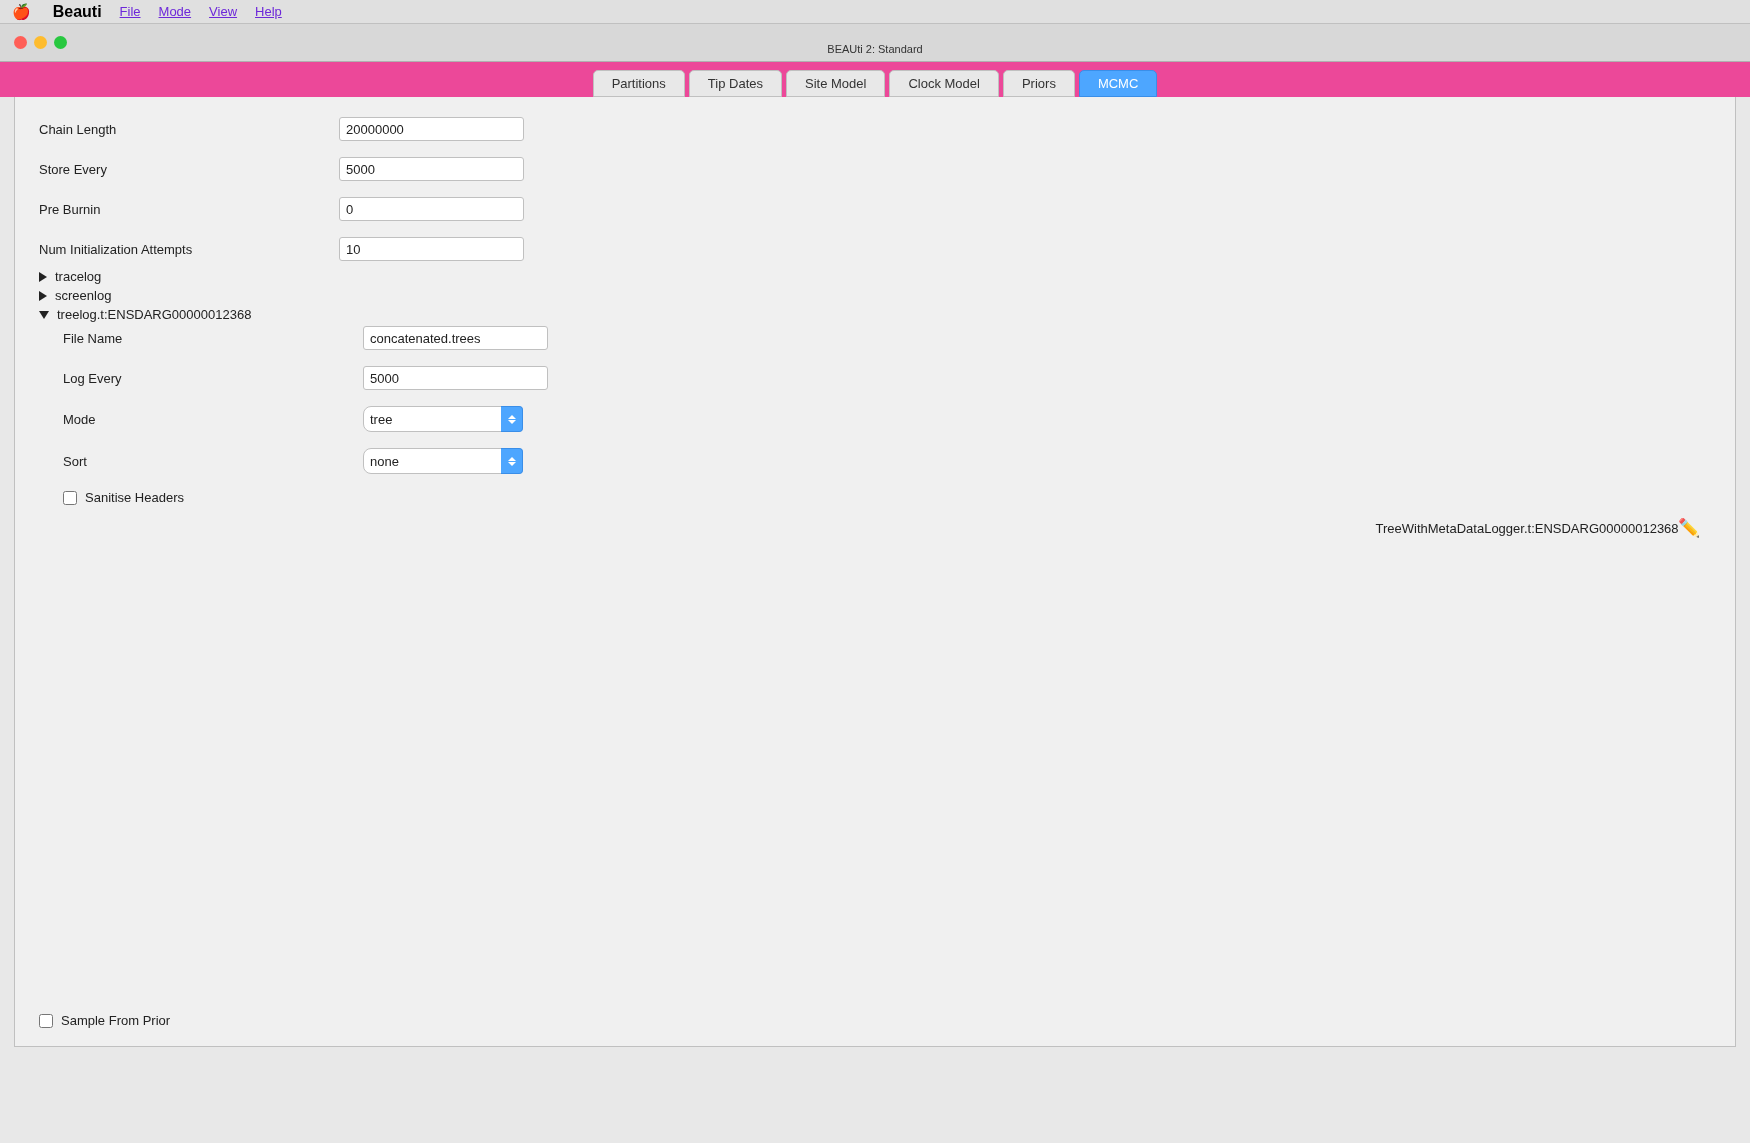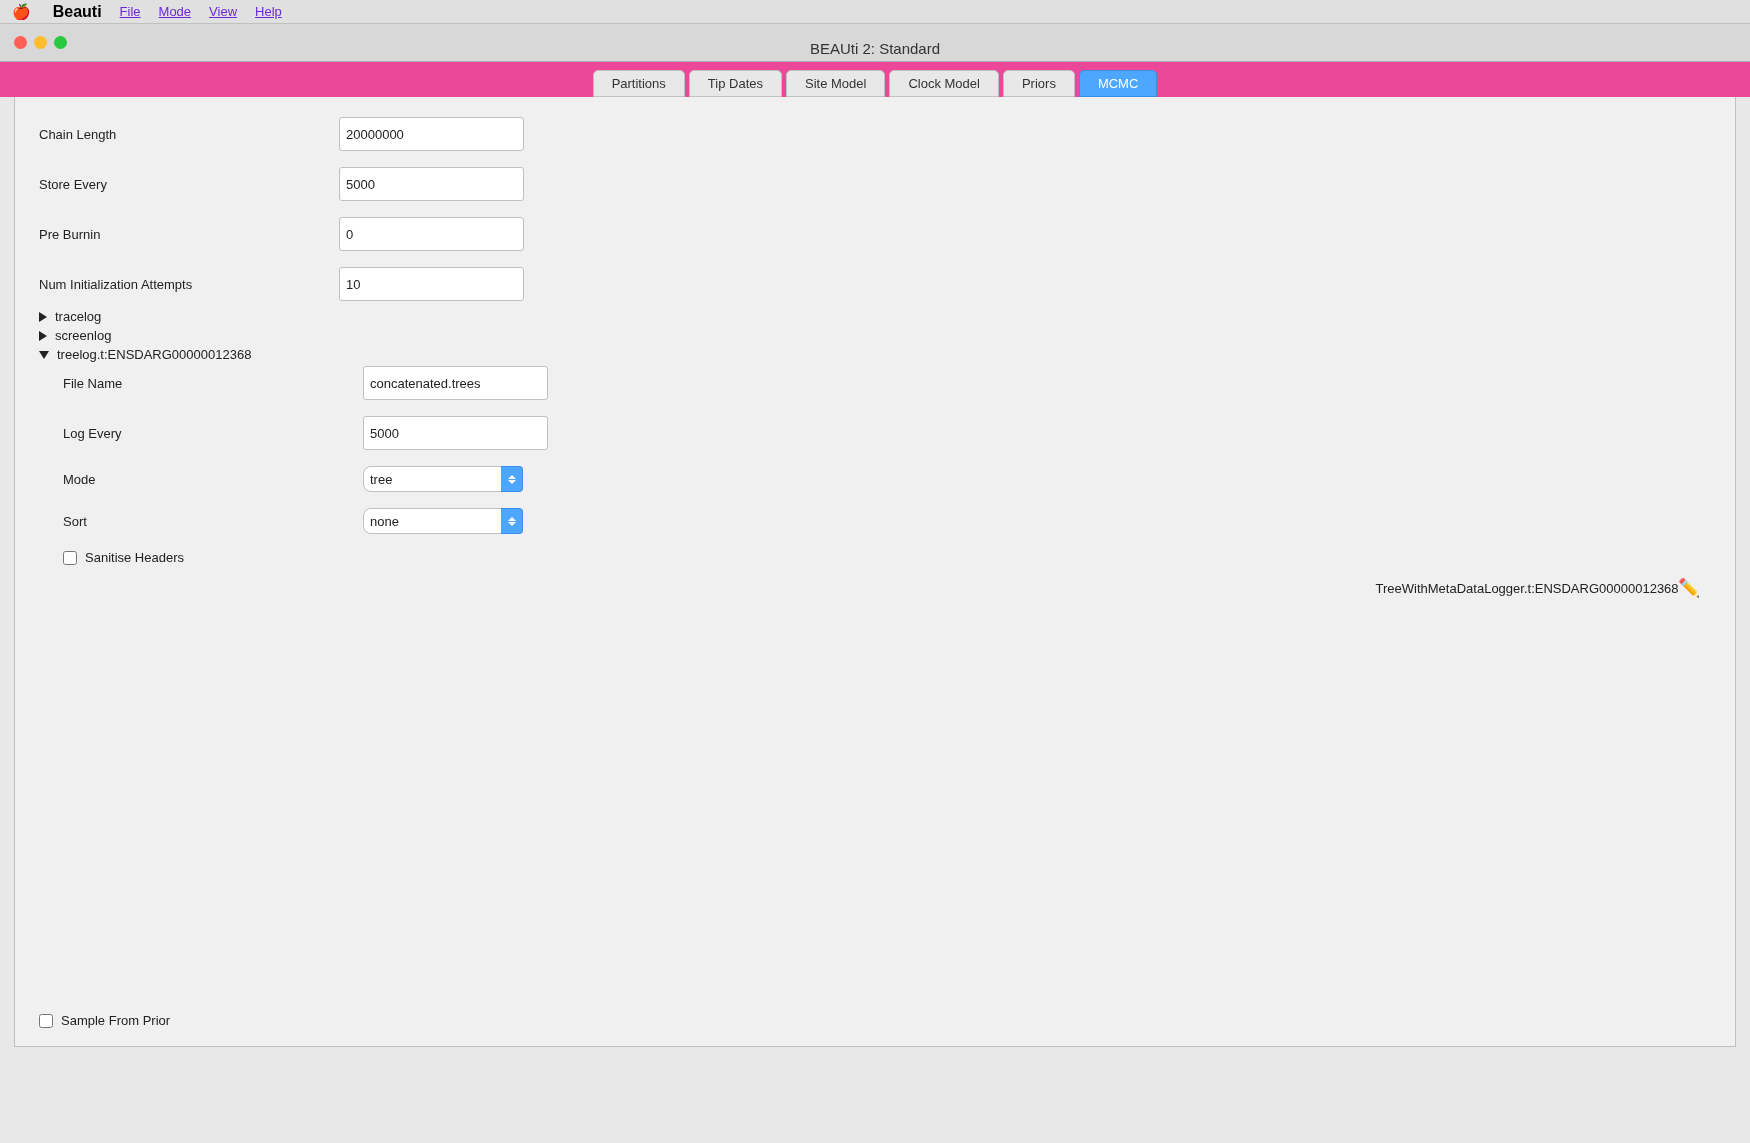--- a/index.html
+++ b/index.html
@@ -64,7 +64,7 @@
     .wc-min   { background: #febc2e; }
     .wc-max   { background: #28c840; }
     .titlebar-text {
-      font-size: 15px;
+      font-size: 11px;
       color: #333;
       font-weight: 500;
       margin-top: 12px;

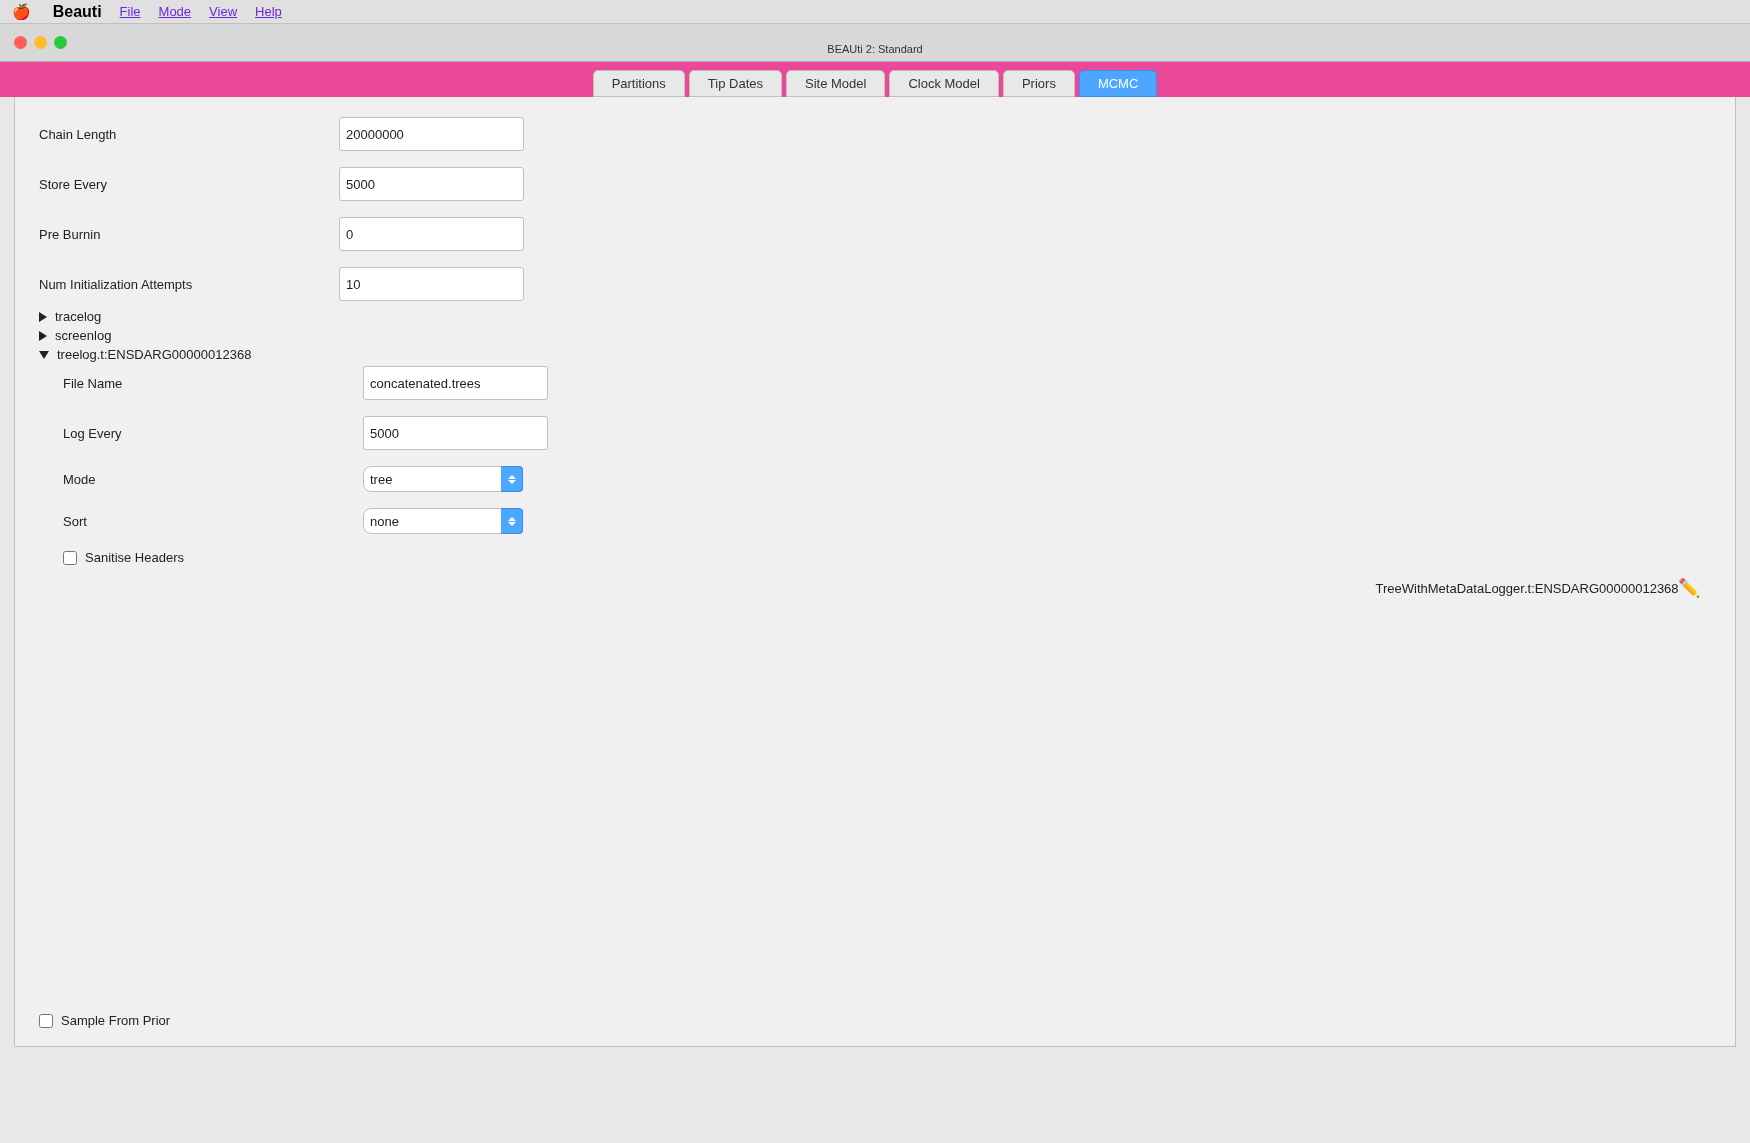--- a/index.html
+++ b/index.html
@@ -119,7 +119,7 @@
     }
     .form-input {
       width: 185px;
-      height: 34px;
+      height: 24px;
       border: 1px solid #c0c0c0;
       border-radius: 3px;
       background: #fff;

